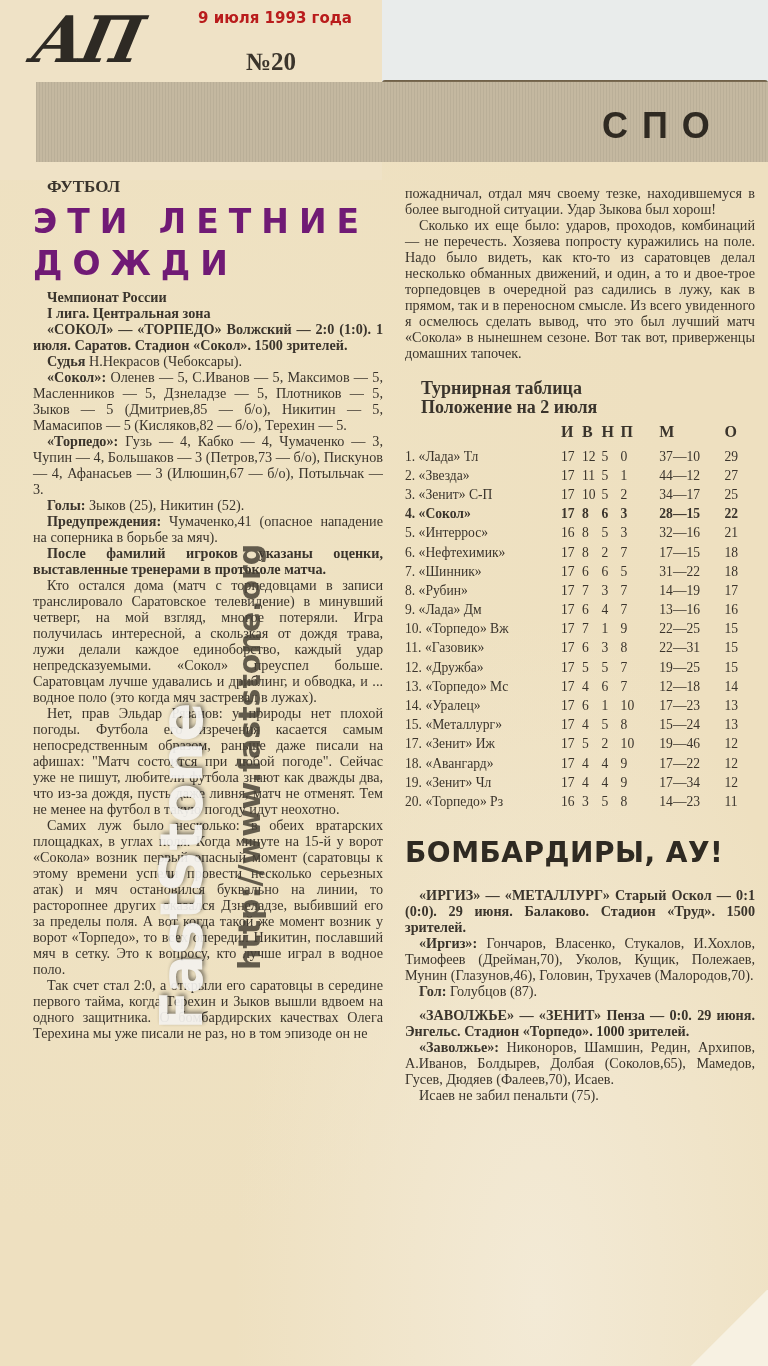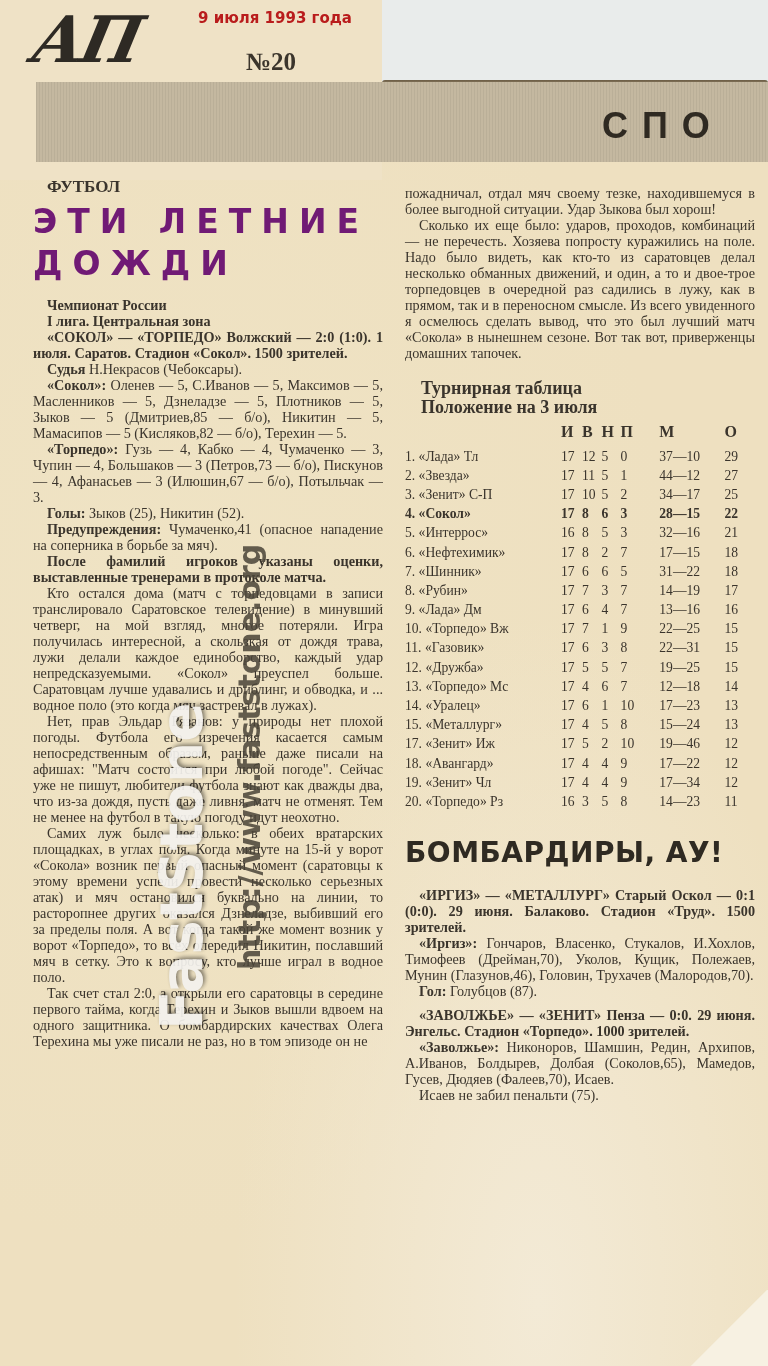--- a/index.html
+++ b/index.html
@@ -62,7 +62,7 @@
   .txt { font-family:"Liberation Serif", serif; font-size:14.2px; line-height:16px; text-align:justify; }
   .txt p { margin:0; text-indent:14px; }
   .b { font-weight:bold; }
-  .meta-block { margin-top:12px; }
+  .meta-block { margin-top:4px; }
   
   .col-right { position:absolute; left:405px; top:185px; width:350px; }
   .table-title {

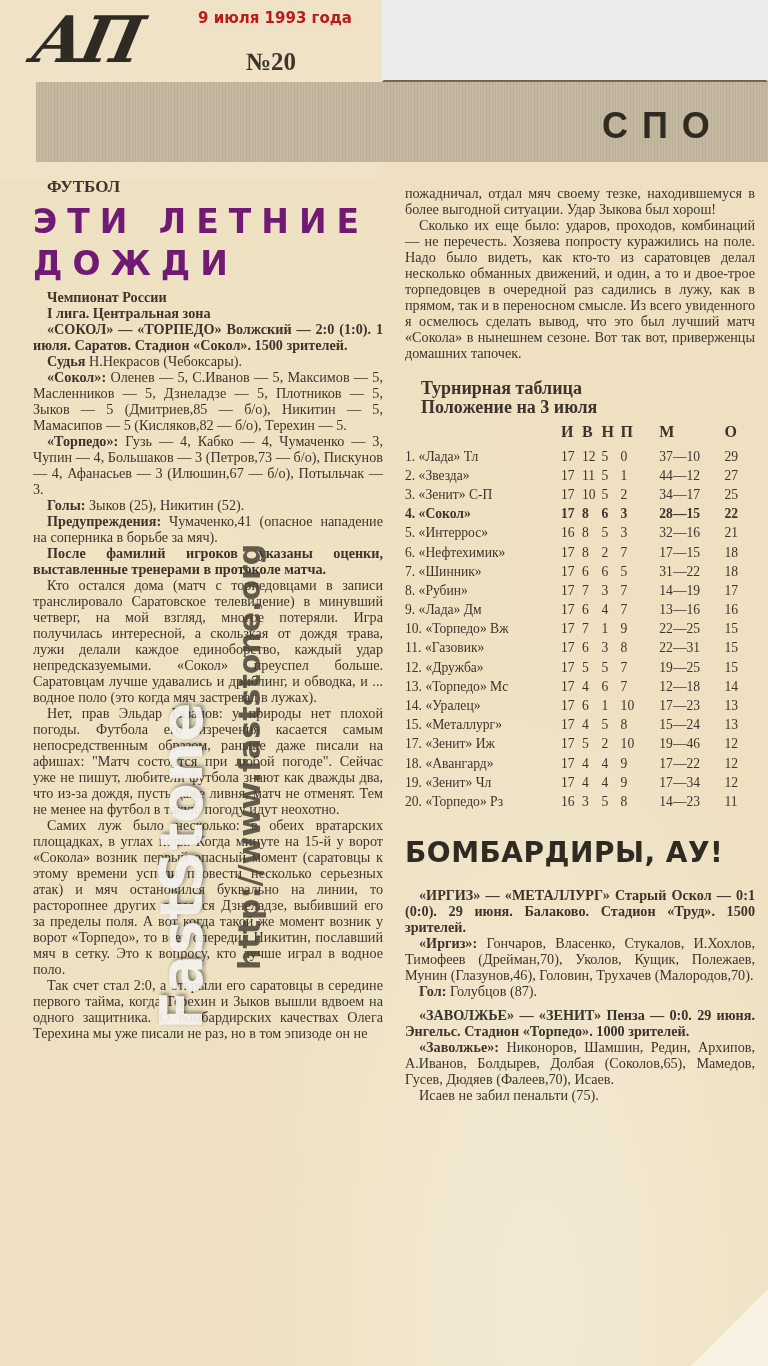--- a/index.html
+++ b/index.html
@@ -139,7 +139,7 @@
 
   <div class="table-title">
     <div>Турнирная таблица</div>
-    <div>Положение на 3 июля</div>
+    <div>Положение на 2 июля</div>
   </div>
 
   <table class="standings">

